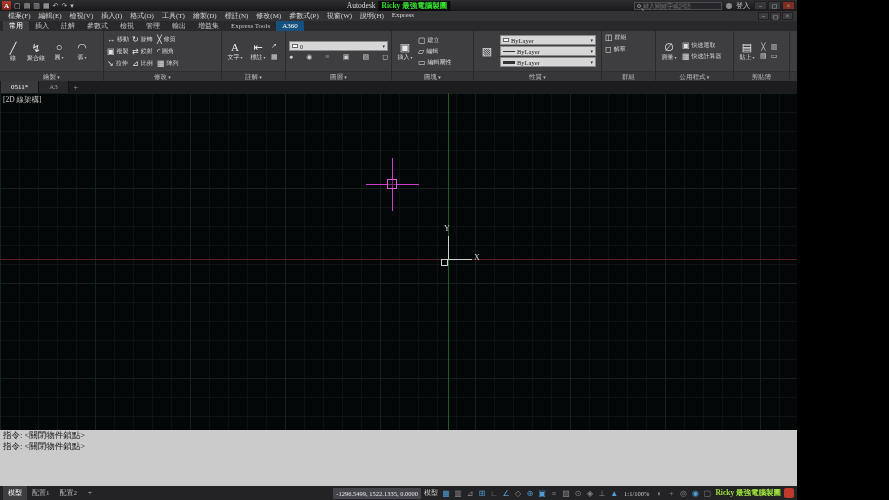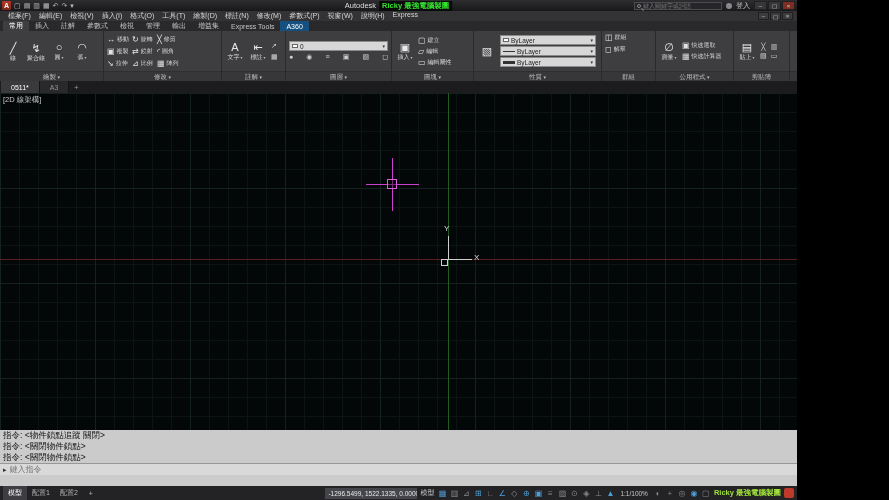--- a/index.html
+++ b/index.html
@@ -4,7 +4,7 @@
 <style>
   *{margin:0;padding:0;box-sizing:border-box}
   html,body{background:#000}
-  .app{position:relative;width:797px;height:500px;font-family:Liberation Sans, sans-serif;overflow:hidden;background:#fca5a5;color:#ddd}
+  .app{position:relative;width:797px;height:500px;font-family:Liberation Serif, serif;overflow:hidden;background:#fca5a5;color:#ddd}
 
   
   .titlebar{height:11px;background:linear-gradient(#2e2e30,#18181a);display:flex;align-items:center;padding:0 2px;gap:3px;font-size:7px;position:relative}

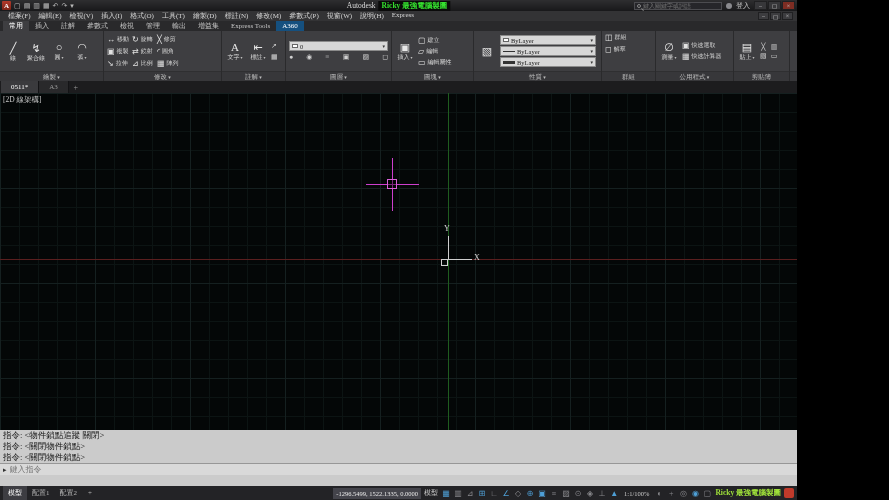--- a/index.html
+++ b/index.html
@@ -441,7 +441,6 @@
   <div class="cmdwin">
     <div>
 
-    <div class="cmd-line">指令: &lt;物件鎖點追蹤 關閉&gt;</div>
         <div class="cmd-line">指令: &lt;關閉物件鎖點&gt;</div>
         <div class="cmd-line">指令: &lt;關閉物件鎖點&gt;</div>
       </div>

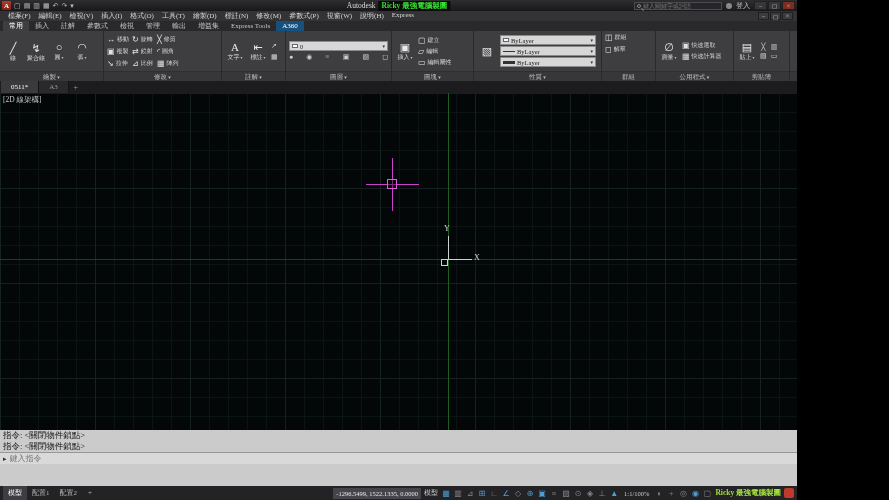--- a/index.html
+++ b/index.html
@@ -444,10 +444,6 @@
         <div class="cmd-line">指令: &lt;關閉物件鎖點&gt;</div>
         <div class="cmd-line">指令: &lt;關閉物件鎖點&gt;</div>
       </div>
-    <div class="cmd-inputrow">
-      <span class="cmd-arrow">▸</span>
-      <input placeholder="鍵入指令" style="">
-    </div>
   </div>
 
   <div class="statusbar">

